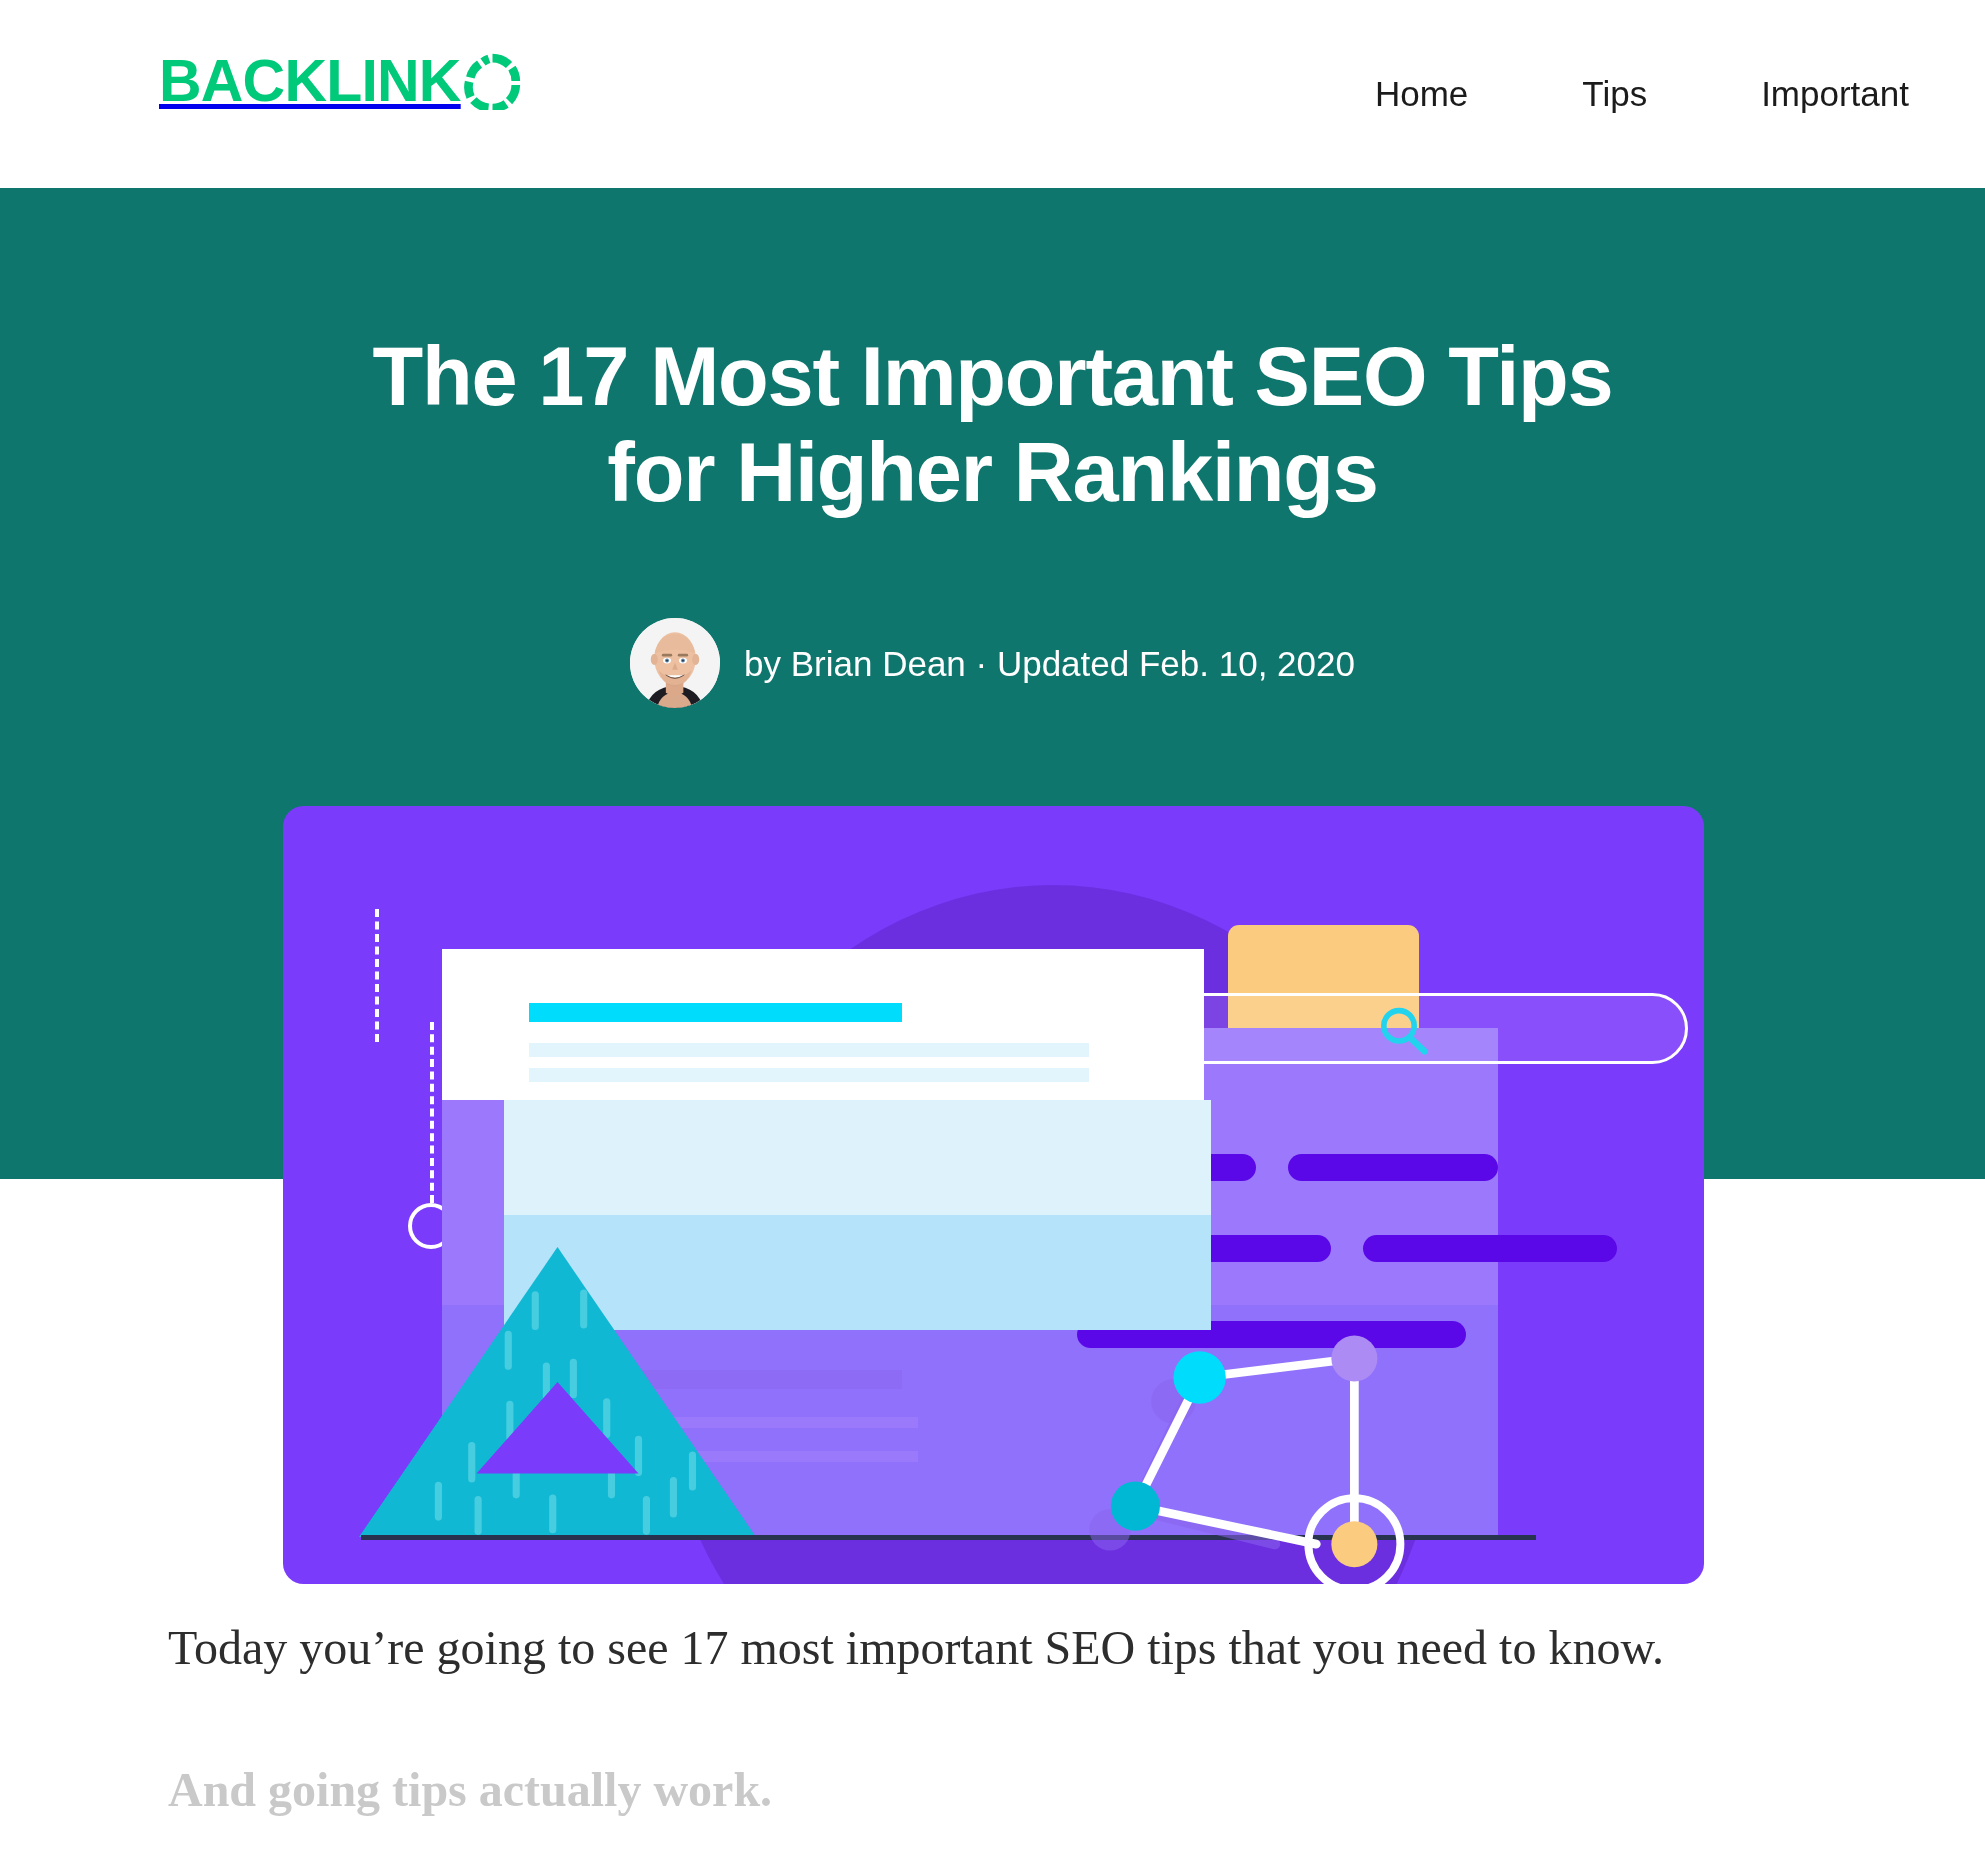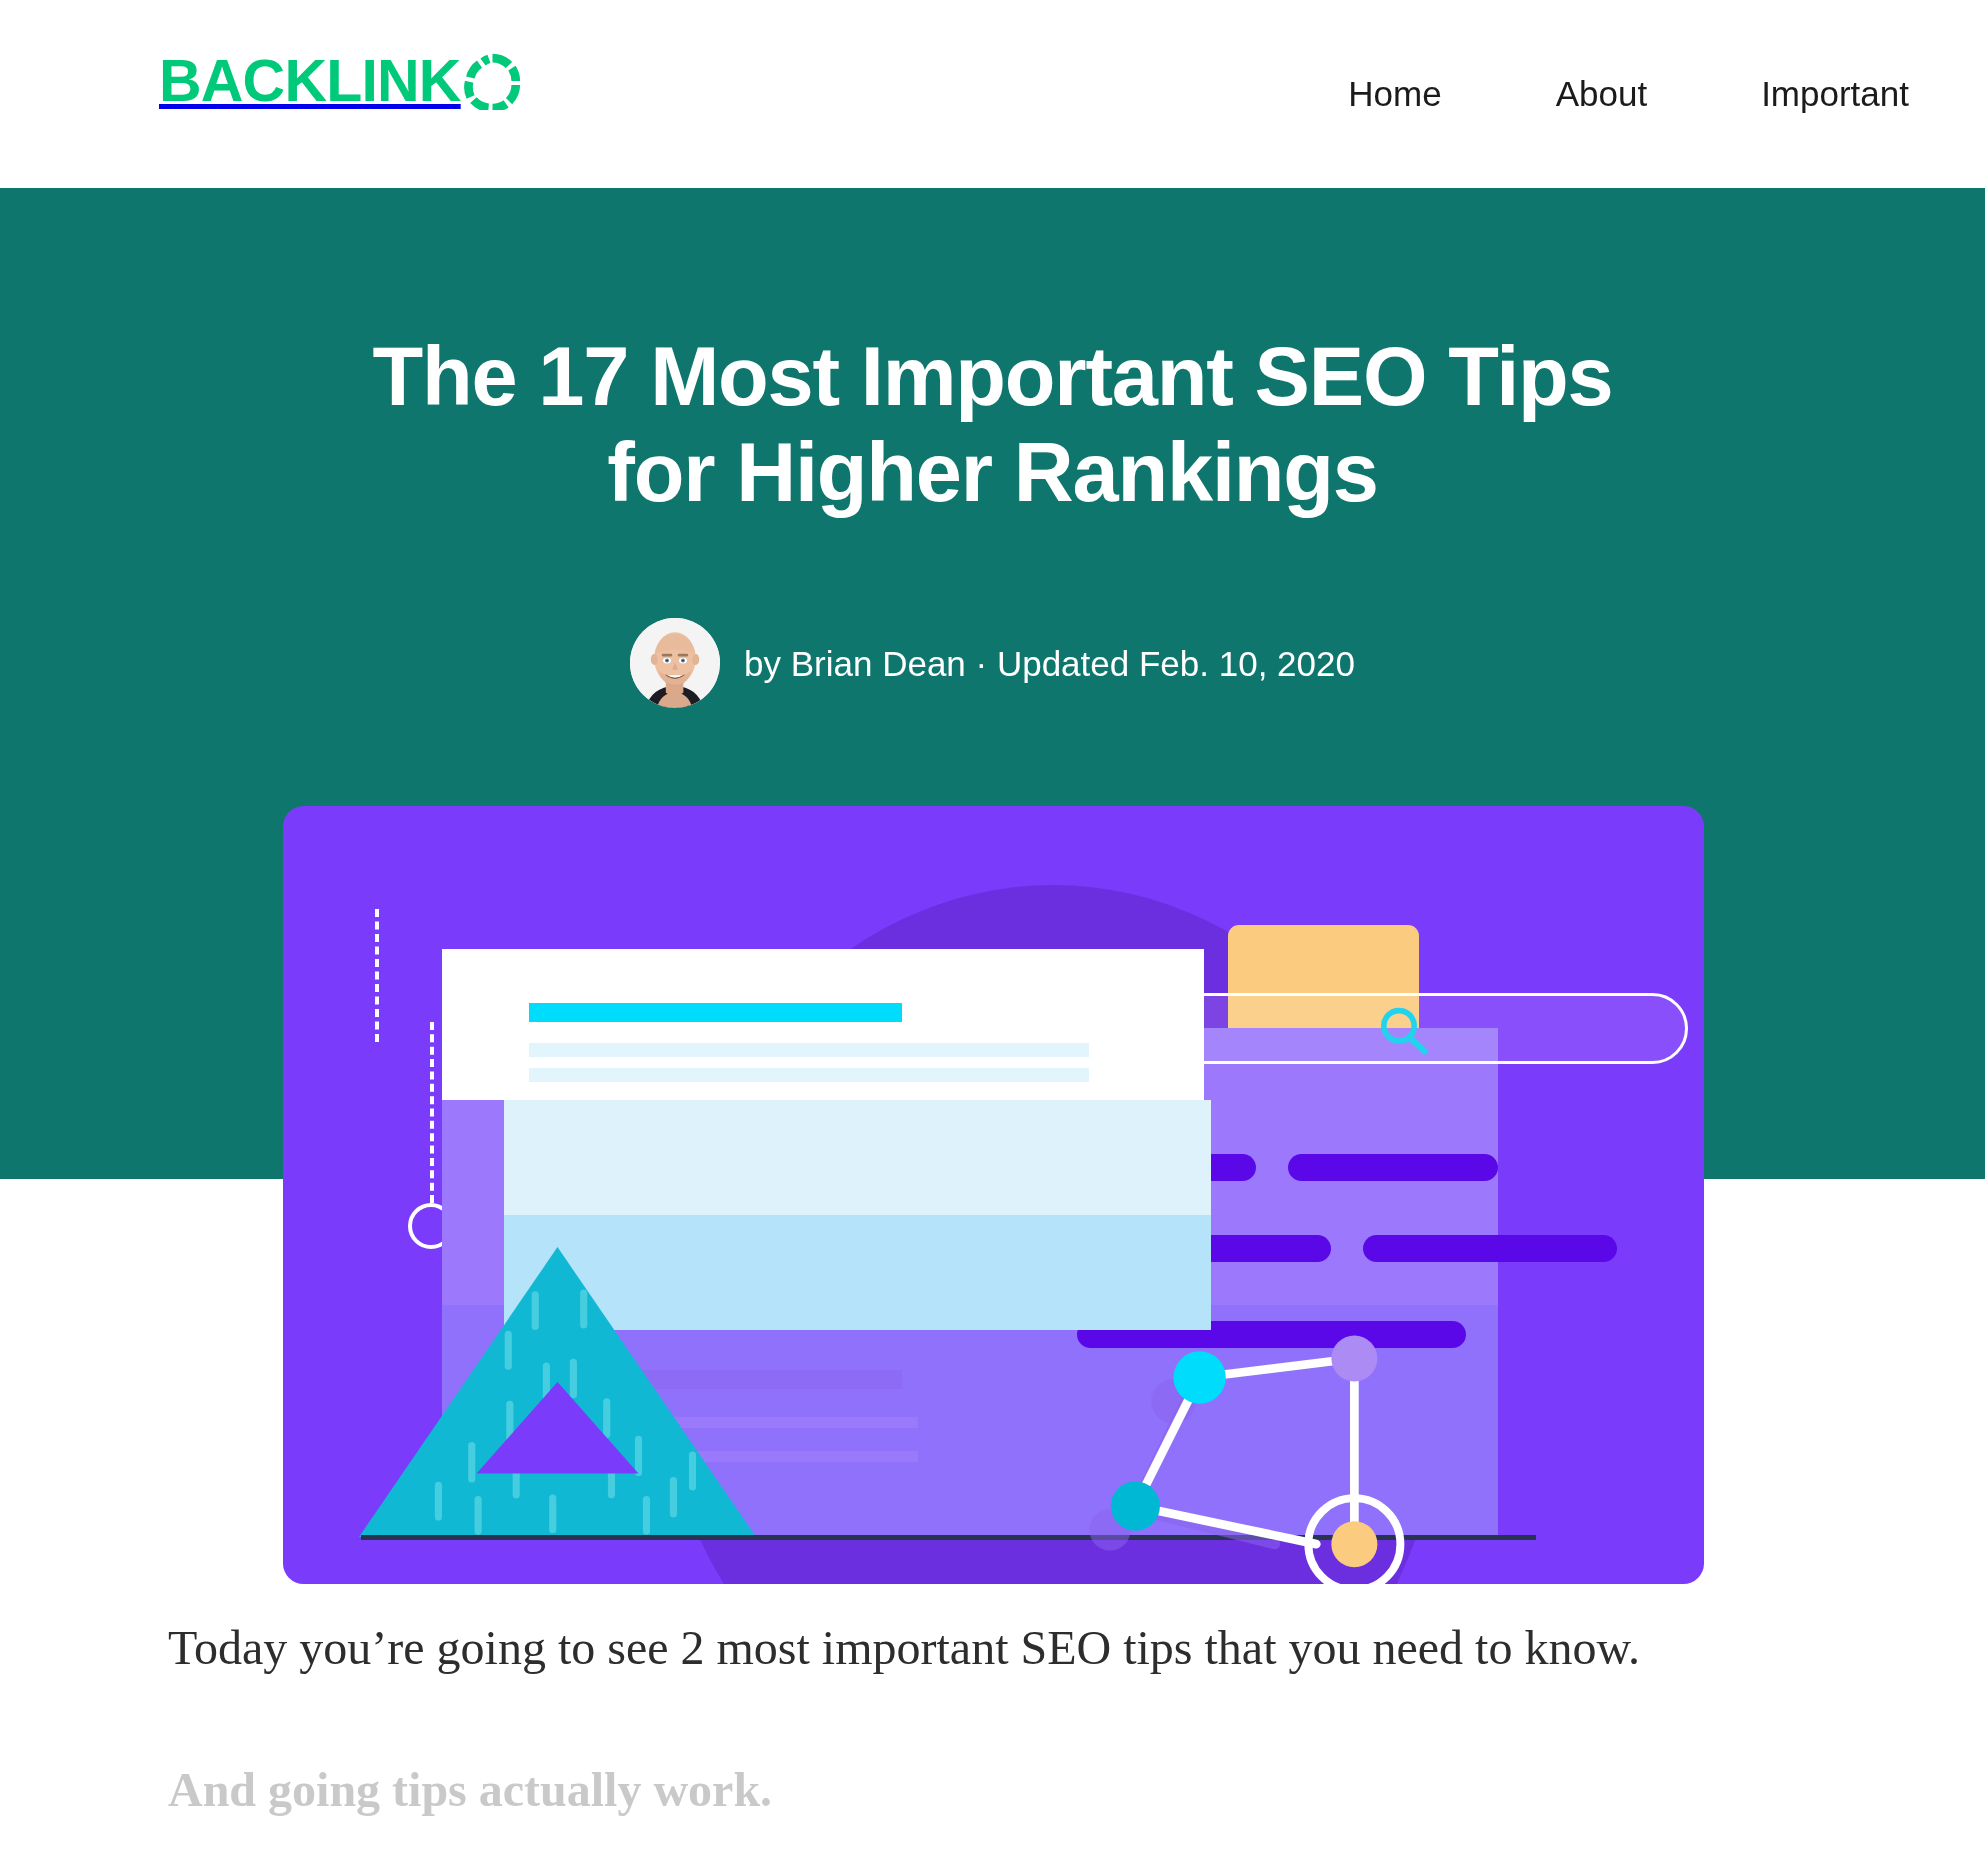--- a/index.html
+++ b/index.html
@@ -231,7 +231,7 @@
   <nav class="main-nav">
     <a class="nav-link" href="#">Home</a>
     <span class="nav-gap"></span>
-    <a class="nav-link" href="#">About</a>
+    <a class="nav-link" href="#">Tips</a>
     <span class="nav-gap"></span>
     <a class="nav-link" href="#">Important</a>
   </nav>

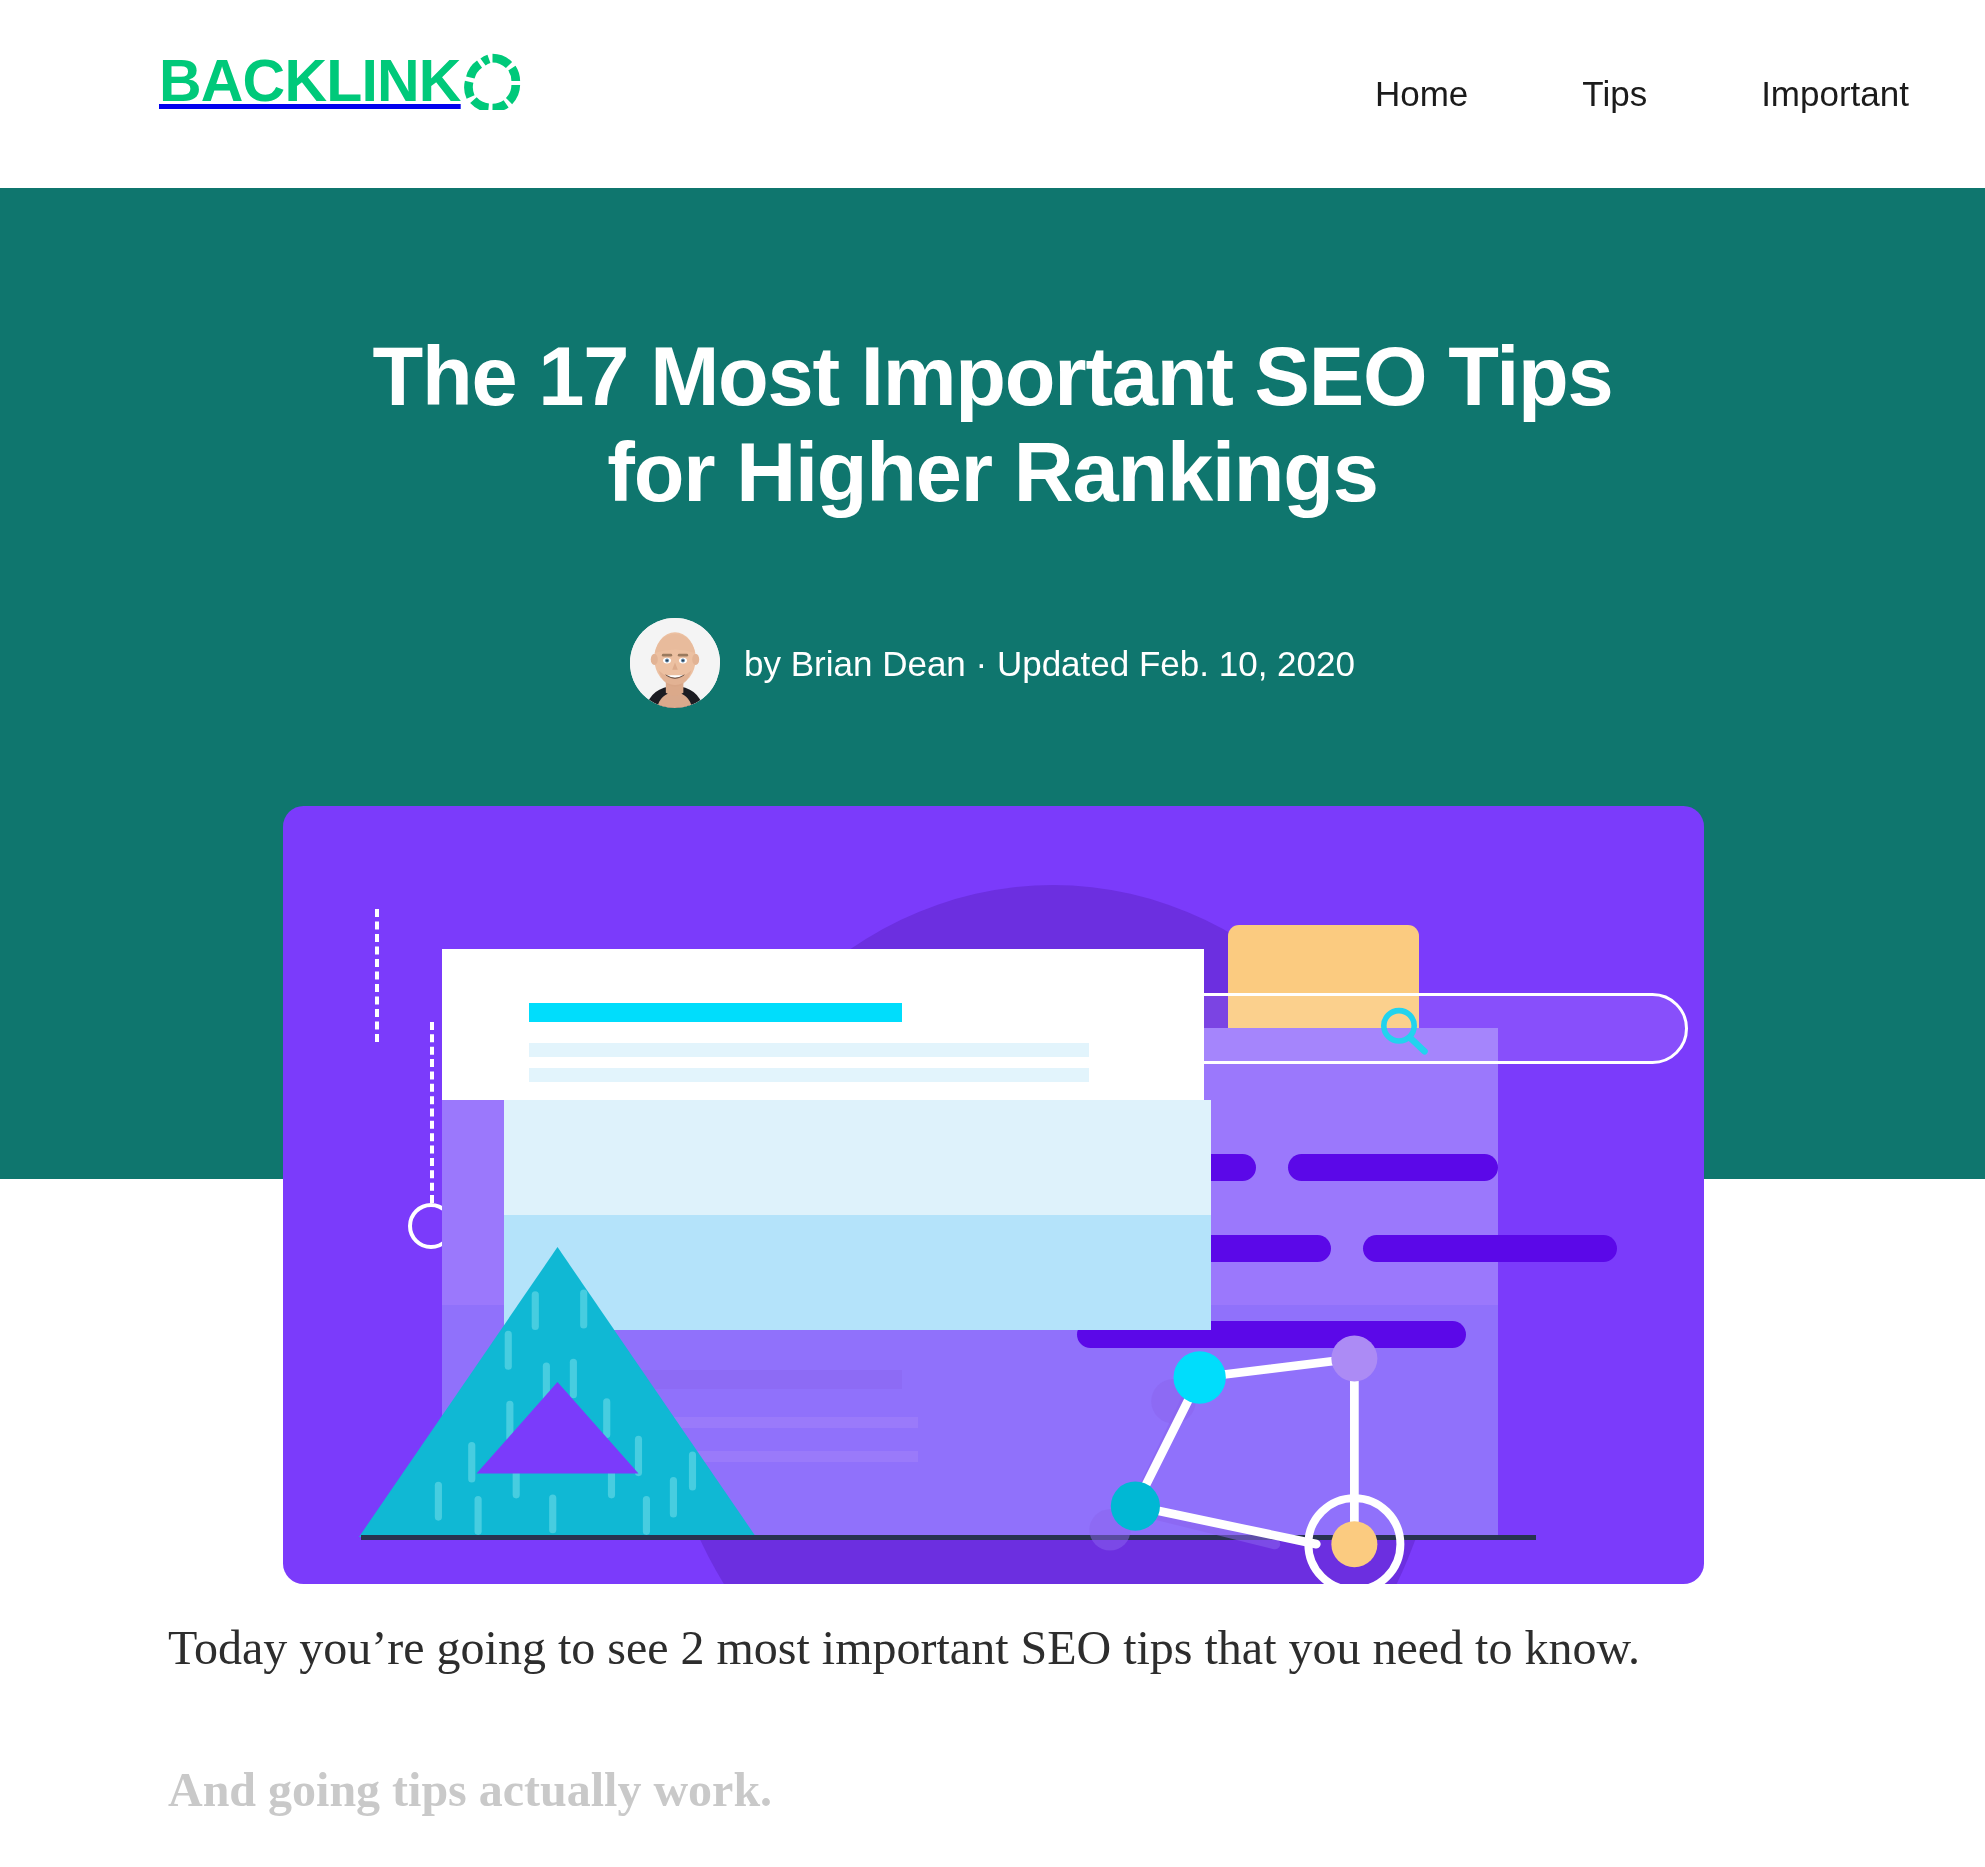--- a/index.html
+++ b/index.html
@@ -386,7 +386,7 @@
 </div>
 
 <article class="article">
-  <p class="para">Today you’re going to see 2 most important SEO tips that you need to know.</p>
+  <p class="para">Today you’re going to see 17 most important SEO tips that you need to know.</p>
   <p class="para muted">And going tips actually work.</p>
 </article>
 

